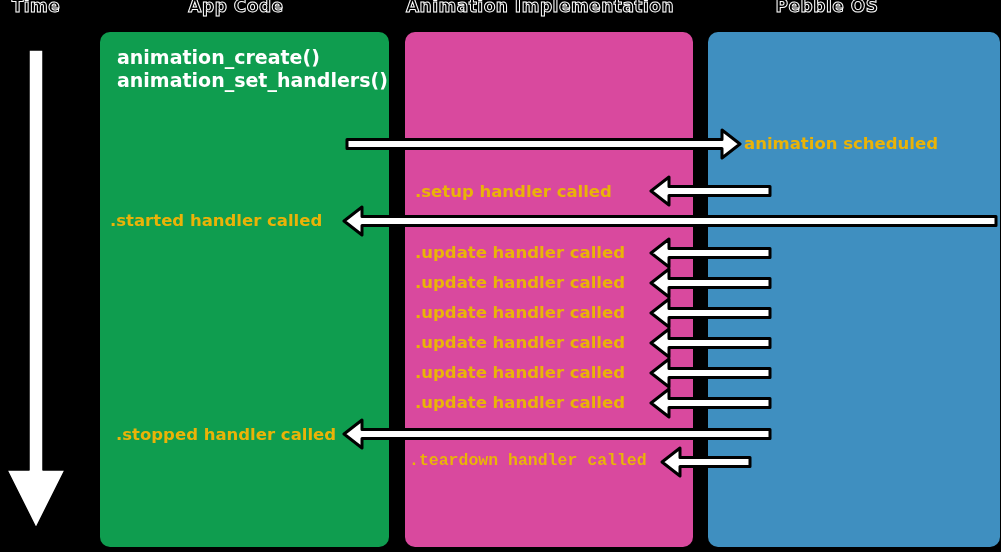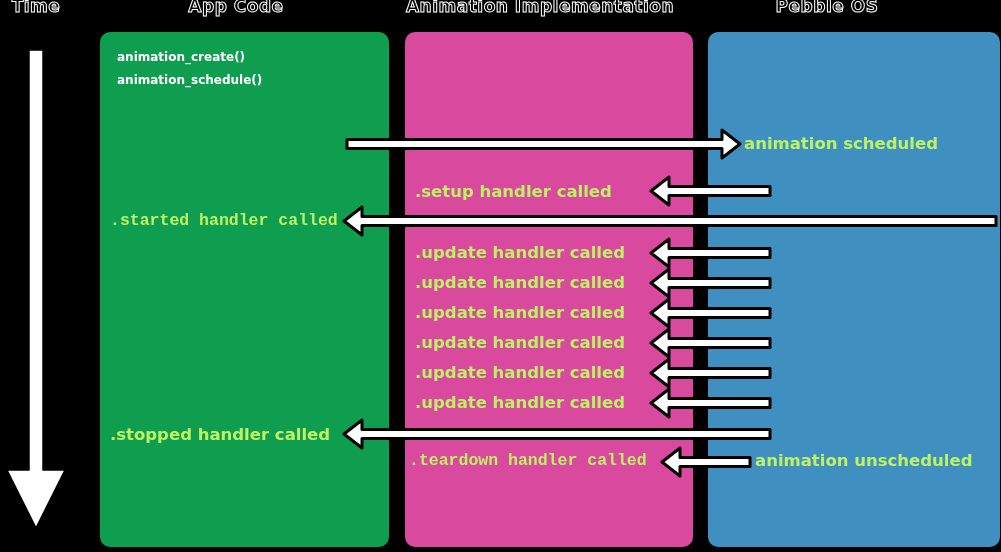--- a/index.html
+++ b/index.html
@@ -59,7 +59,7 @@
     position: absolute;
     color: #ffffff;
     font-weight: bold;
-    font-size: 12px;
+    font-size: 19px;
     line-height: 22.6px;
     white-space: nowrap;
   }

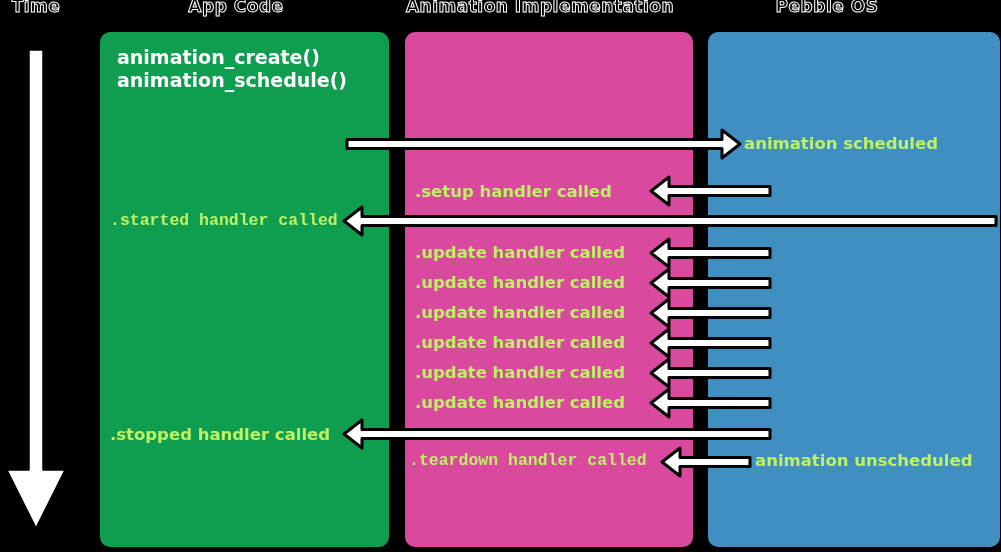--- a/index.html
+++ b/index.html
@@ -89,6 +89,7 @@
 
   <div class="code-block" style="left:117px; top:46px;">
     <div>animation_create()</div>
+    <div>animation_set_handlers()</div>
     <div>animation_schedule()</div>
   </div>
 

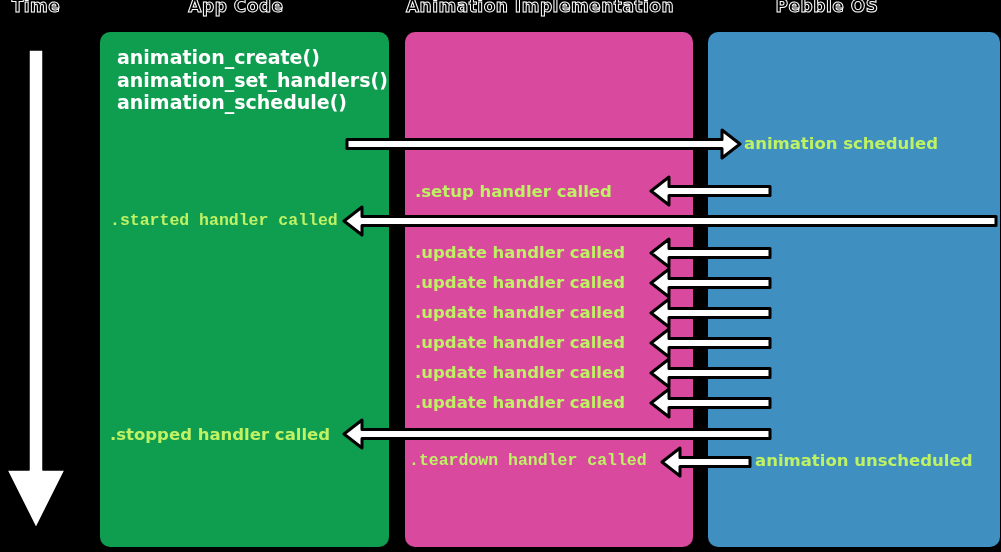--- a/index.html
+++ b/index.html
@@ -90,7 +90,6 @@
   <div class="code-block" style="left:117px; top:46px;">
     <div>animation_create()</div>
     <div>animation_set_handlers()</div>
-    <div>animation_schedule()</div>
   </div>
 
   <div class="lane-label" style="left:744px; top:136px;">animation scheduled</div>

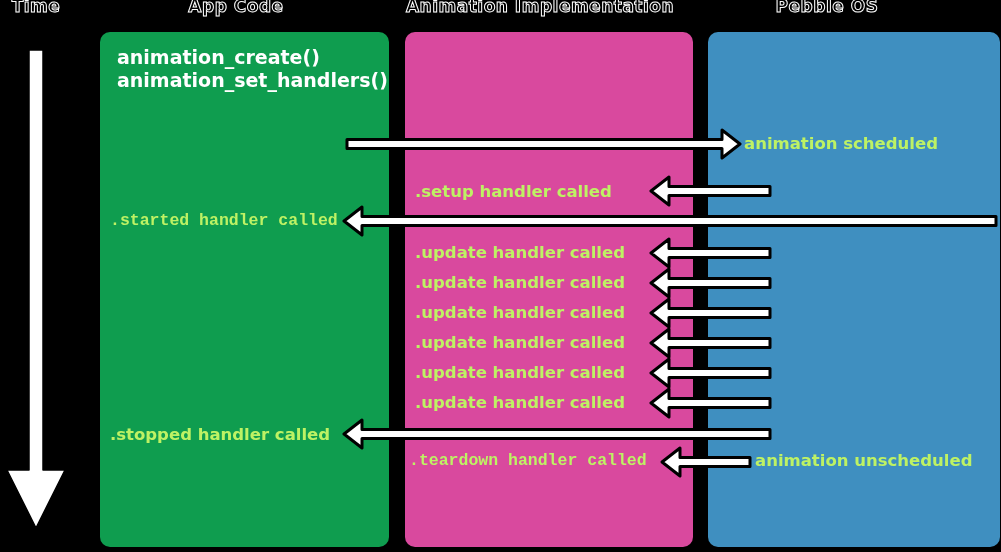--- a/index.html
+++ b/index.html
@@ -48,7 +48,7 @@
   
   .lane-label {
     position: absolute;
-    color: #bef264;
+    color: #eab308;
     font-weight: bold;
     font-size: 16.5px;
     white-space: nowrap;

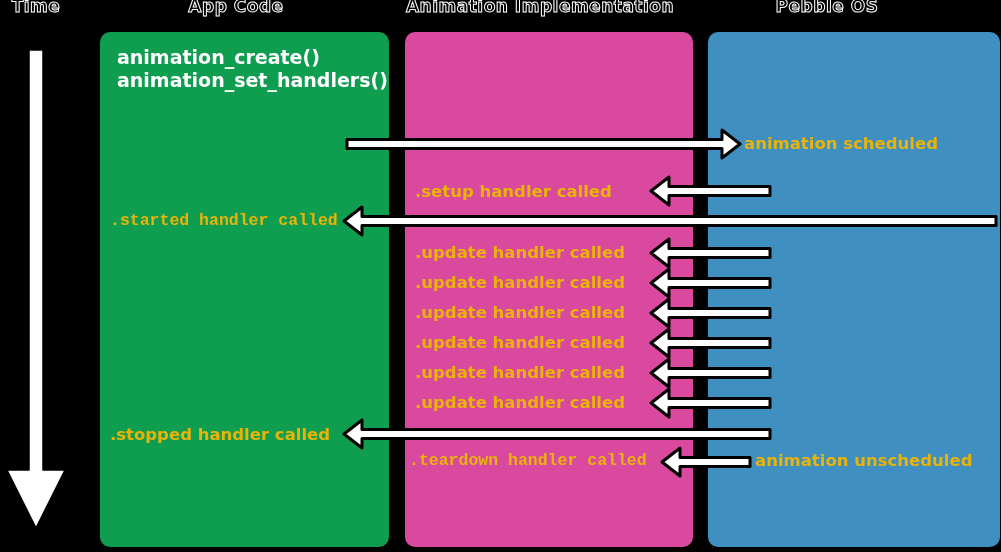--- a/index.html
+++ b/index.html
@@ -96,7 +96,7 @@
 
   <div class="lane-label" style="left:415px; top:184px;">.setup handler called</div>
 
-  <div class="lane-label" style="left:110px; top:213px;font-family:Liberation Mono, monospace;">.started handler called</div>
+  <div class="lane-label" style="left:110px; top:213px;">.started handler called</div>
 
   <div class="lane-label" style="left:415px; top:245px;">.update handler called</div>
   <div class="lane-label" style="left:415px; top:275px;">.update handler called</div>

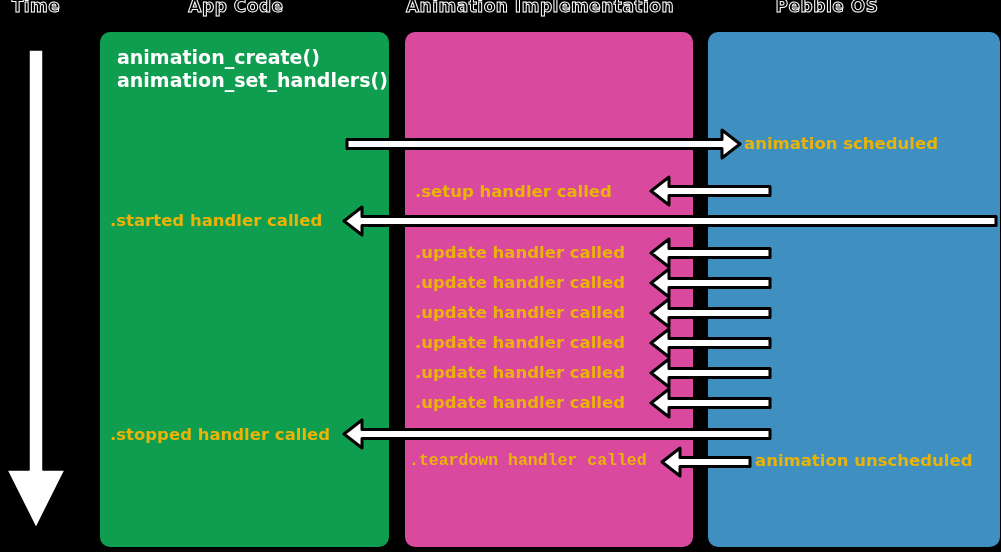--- a/index.html
+++ b/index.html
@@ -105,7 +105,7 @@
   <div class="lane-label" style="left:415px; top:365px;">.update handler called</div>
   <div class="lane-label" style="left:415px; top:395px;">.update handler called</div>
 
-  <div class="lane-label" style="left:110px; top:427px;">.stopped handler called</div>
+  <div class="lane-label" style="left:116px; top:427px;">.stopped handler called</div>
 
   <div class="lane-label" style="left:409px; top:453px;font-family:Liberation Mono, monospace;">.teardown handler called</div>
 

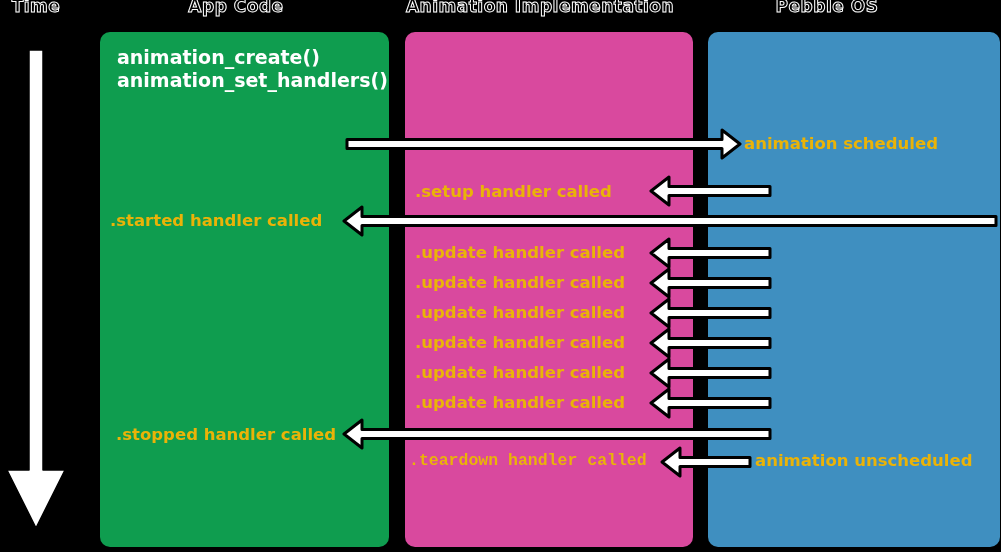--- a/index.html
+++ b/index.html
@@ -109,7 +109,6 @@
 
   <div class="lane-label" style="left:409px; top:453px;font-family:Liberation Mono, monospace;">.teardown handler called</div>
 
-  <div class="lane-label" style="left:755px; top:453px;">animation unscheduled</div>
 
   <svg id="arrows" viewBox="0 0 1001 552" width="1001" height="552">
 

